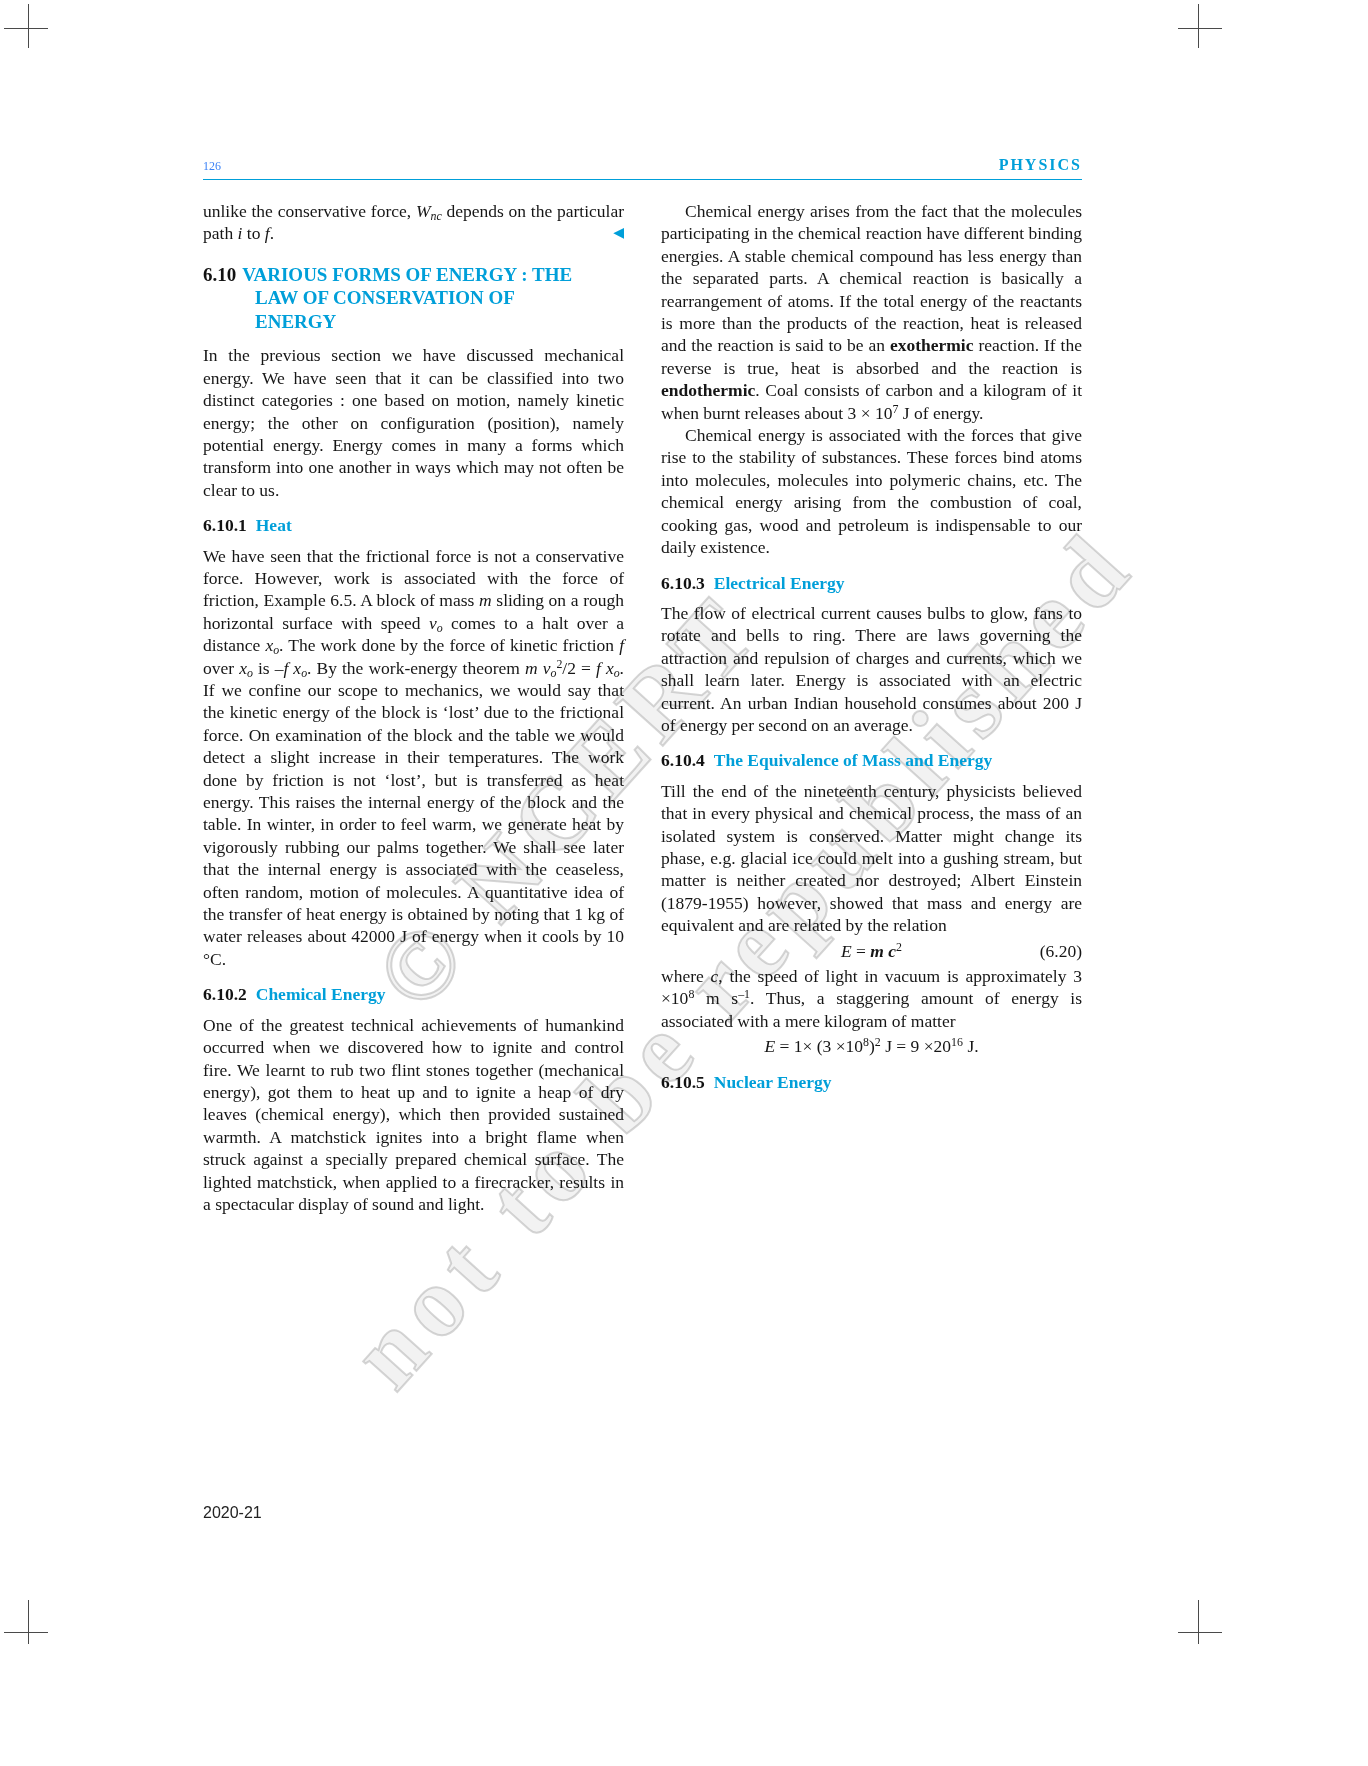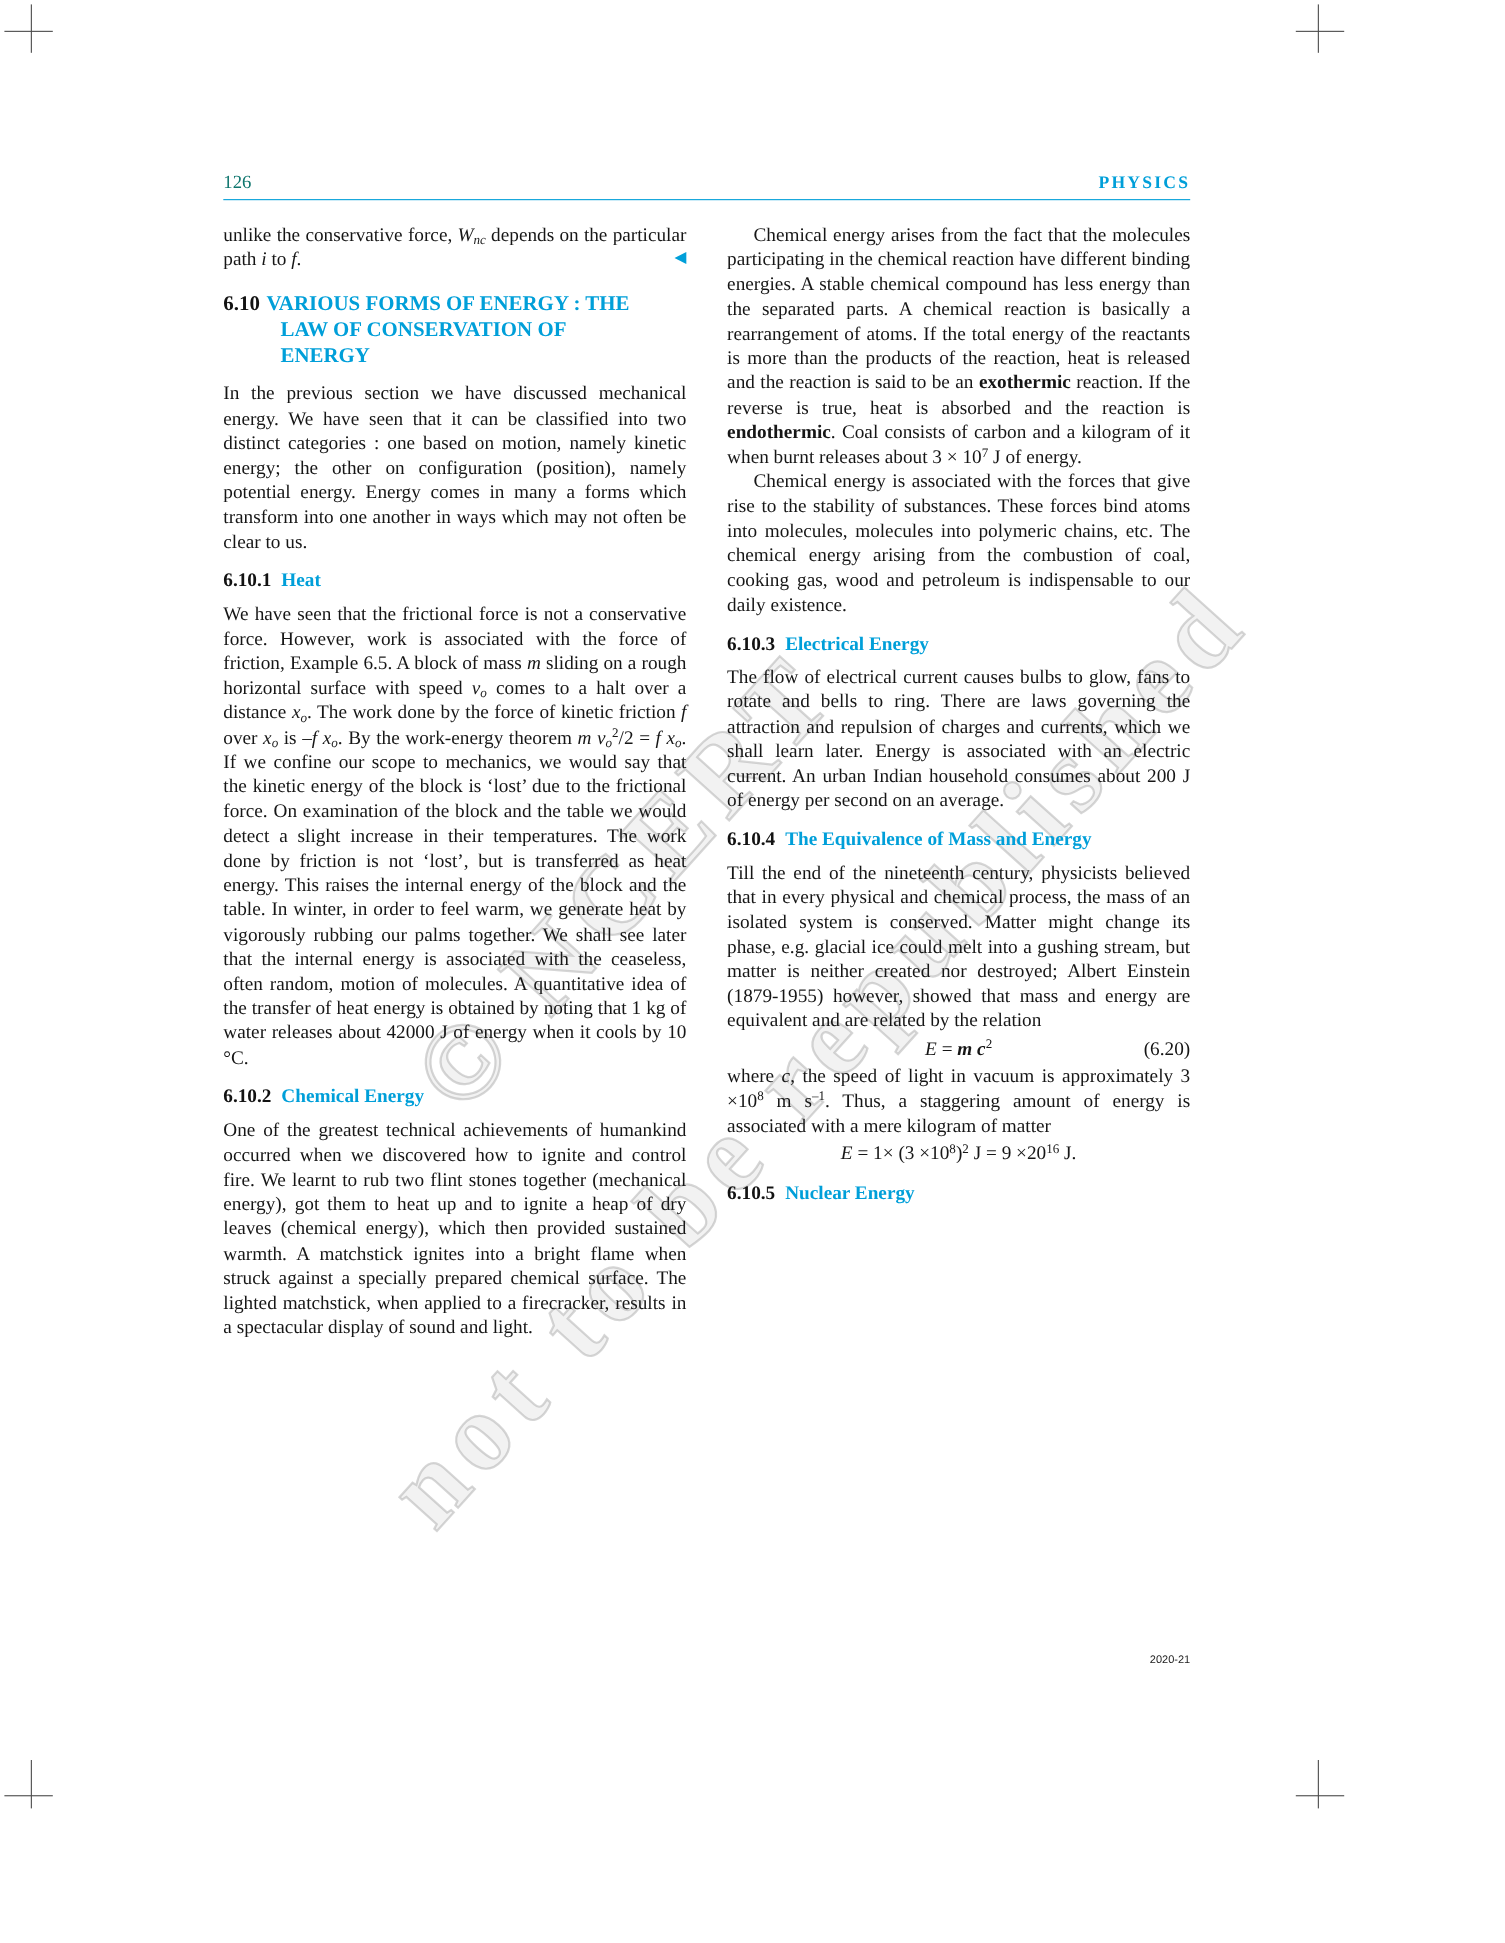--- a/index.html
+++ b/index.html
@@ -34,7 +34,7 @@
     display:flex; justify-content:space-between; align-items:flex-end;
     border-bottom:1.5px solid var(--accent); padding-bottom:5px;
   }
-  .pg-num { font-size:17px; color:#0f766e; }
+  .pg-num { font-size:12px; color:#3b82f6; }
   .pg-subject { font-size:16px; font-weight:bold; color:var(--accent); letter-spacing:2px; }
   .columns { display:flex; gap:37px; margin-top:20px; }
   .col { width:421px; font-size:17.5px; line-height:22.4px; text-align:justify; }

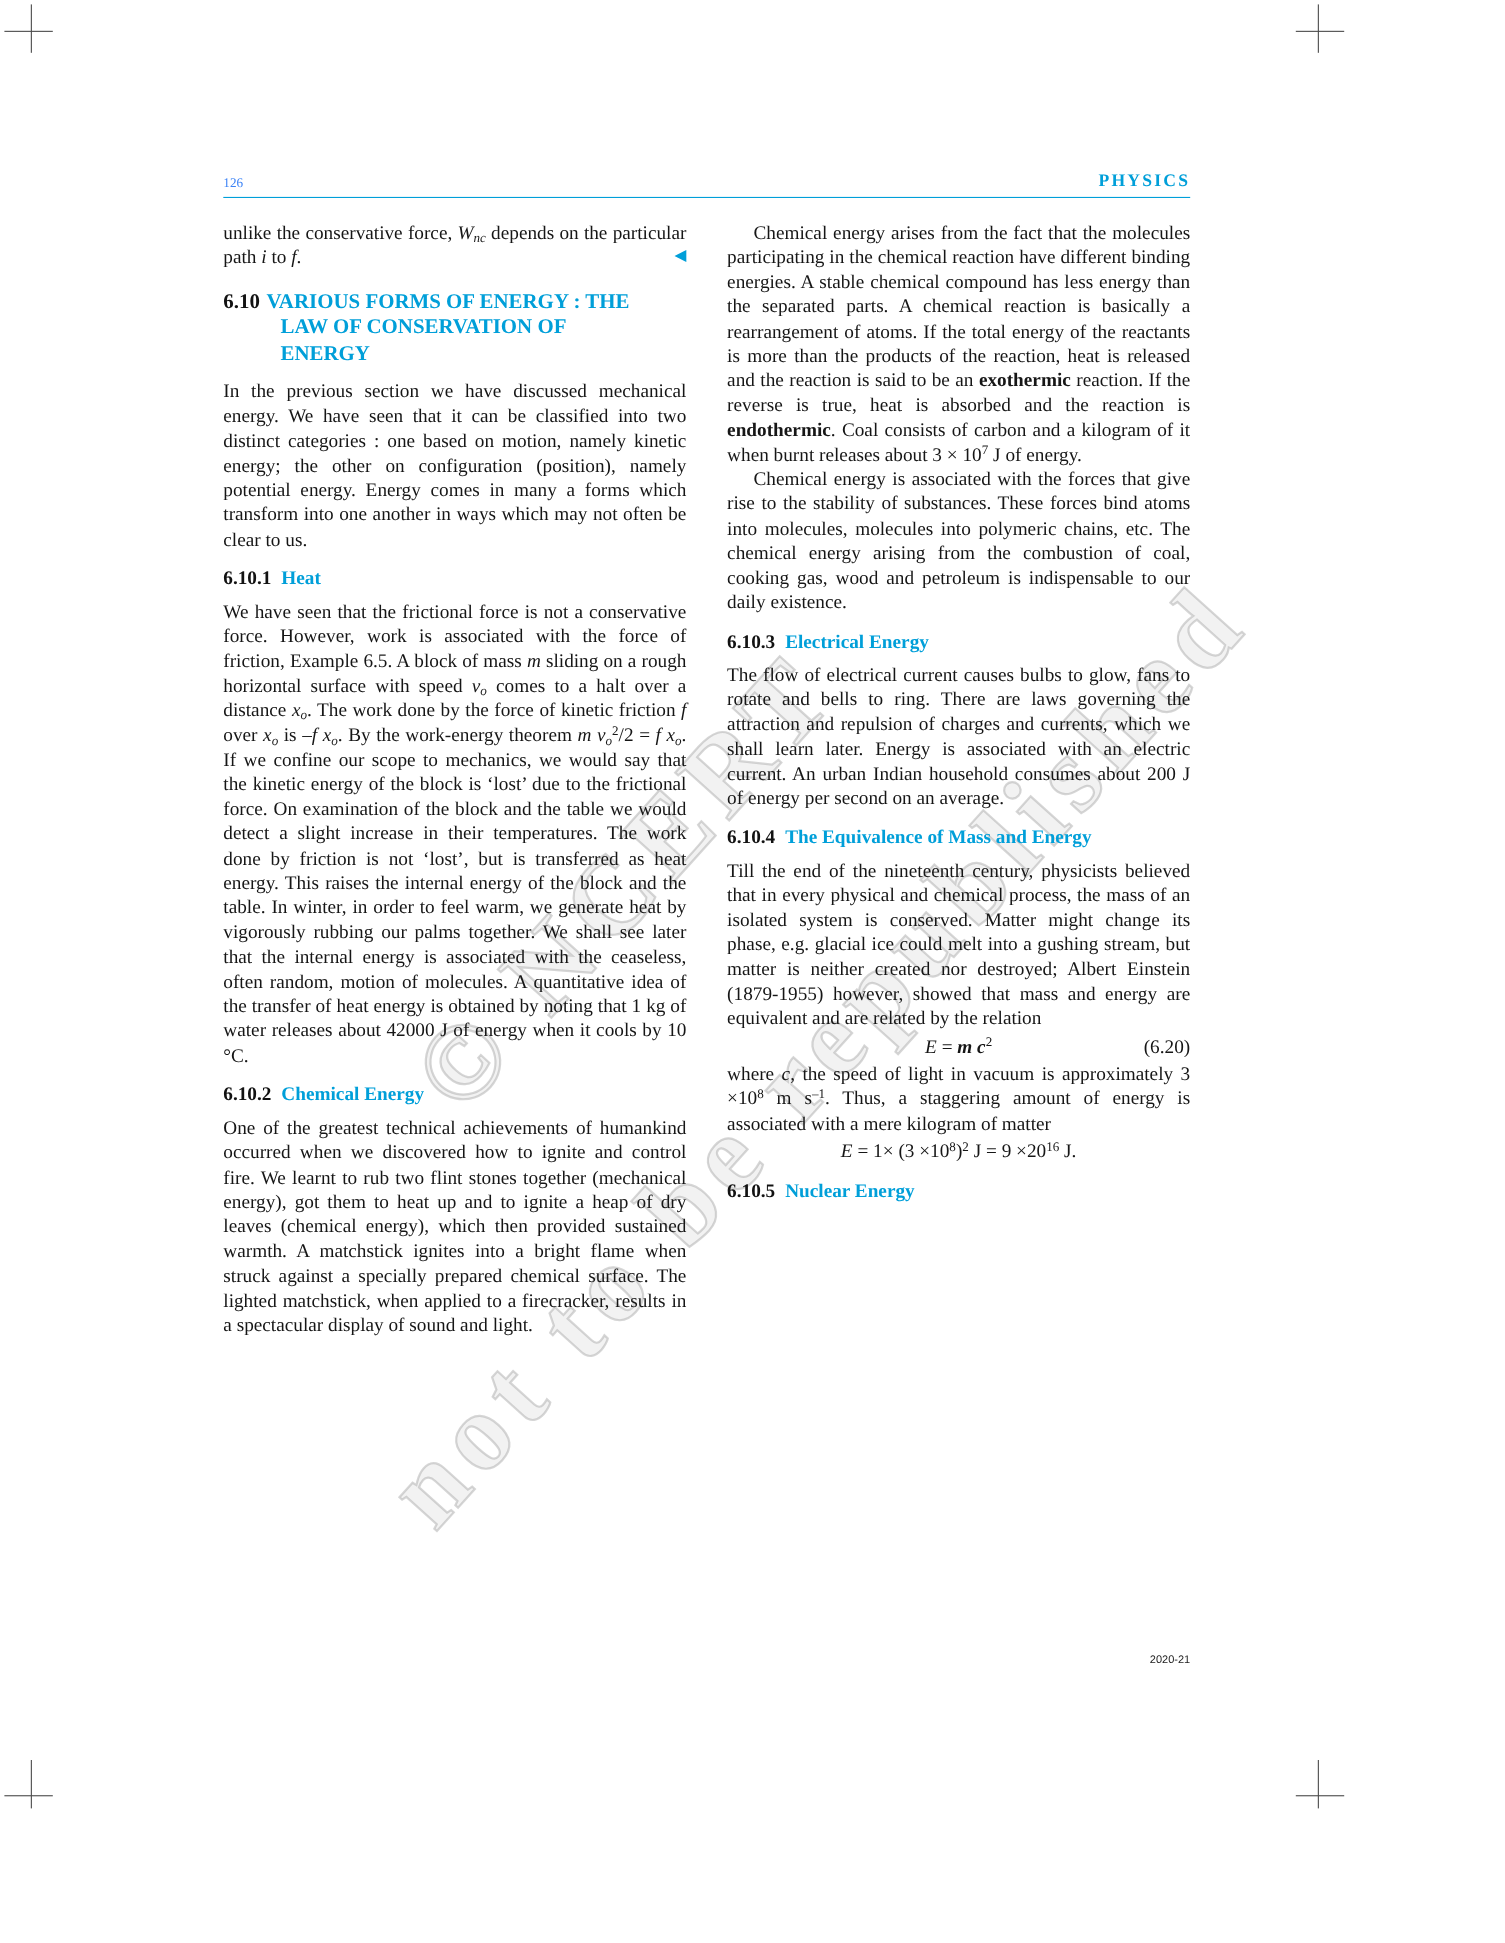--- a/index.html
+++ b/index.html
@@ -57,7 +57,7 @@
   .eqlbl { position:absolute; right:0; top:0; }
   .footer {
     position:absolute; left:203px; top:1504px; width:879px; z-index:2;
-    text-align:right; font-family:"Liberation Sans", sans-serif; font-size:10px; color:#222;
+    text-align:left; font-family:"Liberation Sans", sans-serif; font-size:16px; color:#222;
   }
 </style>
 </head>

